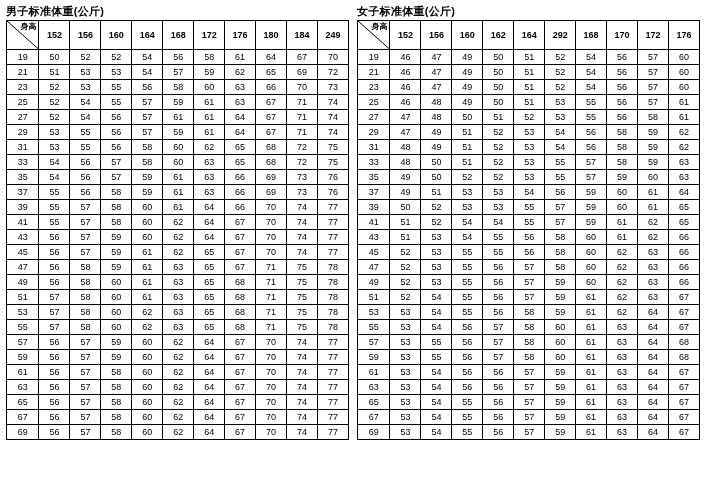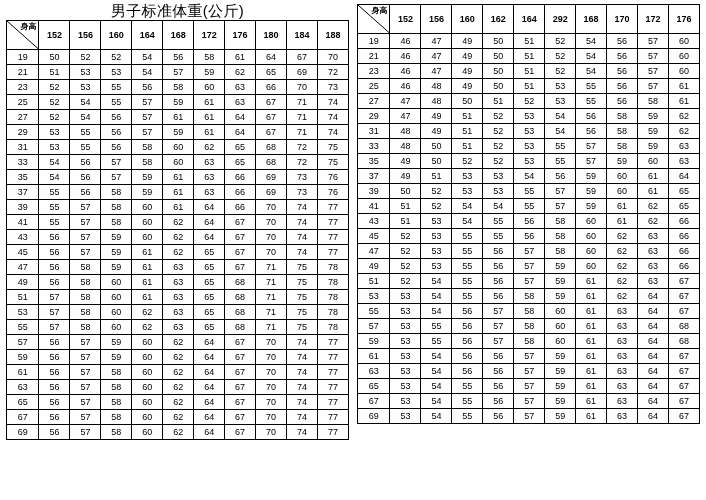--- a/index.html
+++ b/index.html
@@ -31,9 +31,9 @@
     min-width: 0;
   }
   .block-title {
-    text-align: center;
-    font-size: 15px;
-    font-weight: normal;
+    text-align: left;
+    font-size: 11px;
+    font-weight: bold;
     line-height: 14px;
     padding-bottom: 2px;
     letter-spacing: 0.3px;

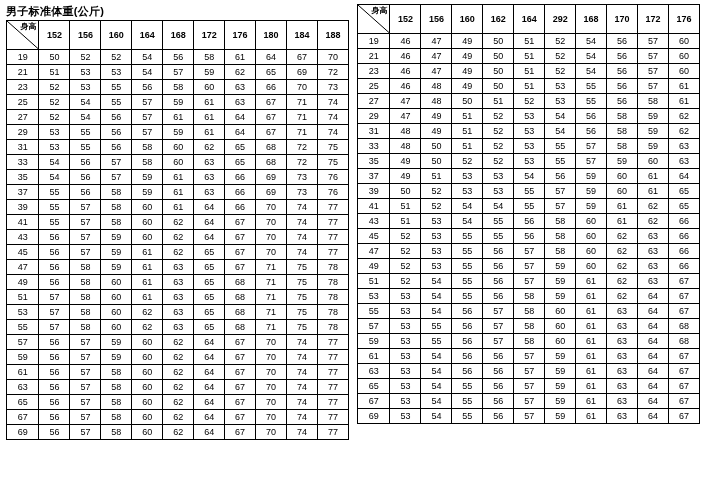--- a/index.html
+++ b/index.html
@@ -481,6 +481,7 @@
   </div>
 
   <div class="table-block">
+    <div class="block-title">女子标准体重(公斤)</div>
     <table class="wt">
       <colgroup>
         <col class="agecol">

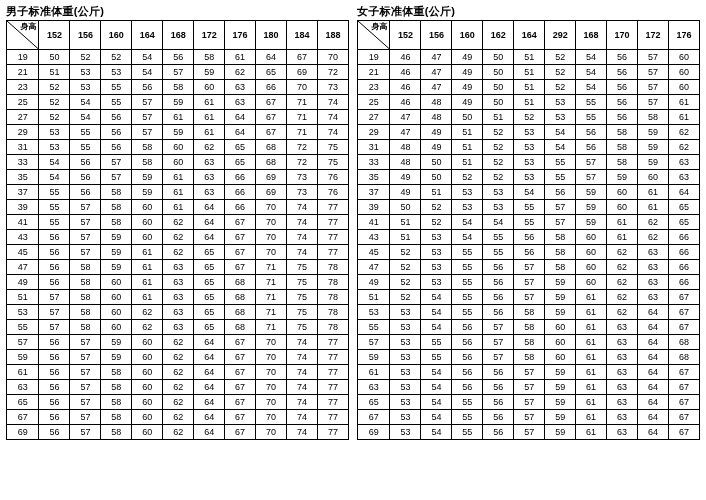--- a/index.html
+++ b/index.html
@@ -134,7 +134,7 @@
           <td>176</td>
           <td>180</td>
           <td>184</td>
-          <td>188</td>
+          <td>249</td>
         </tr>
       </tbody>
       <tbody id="male-body">

